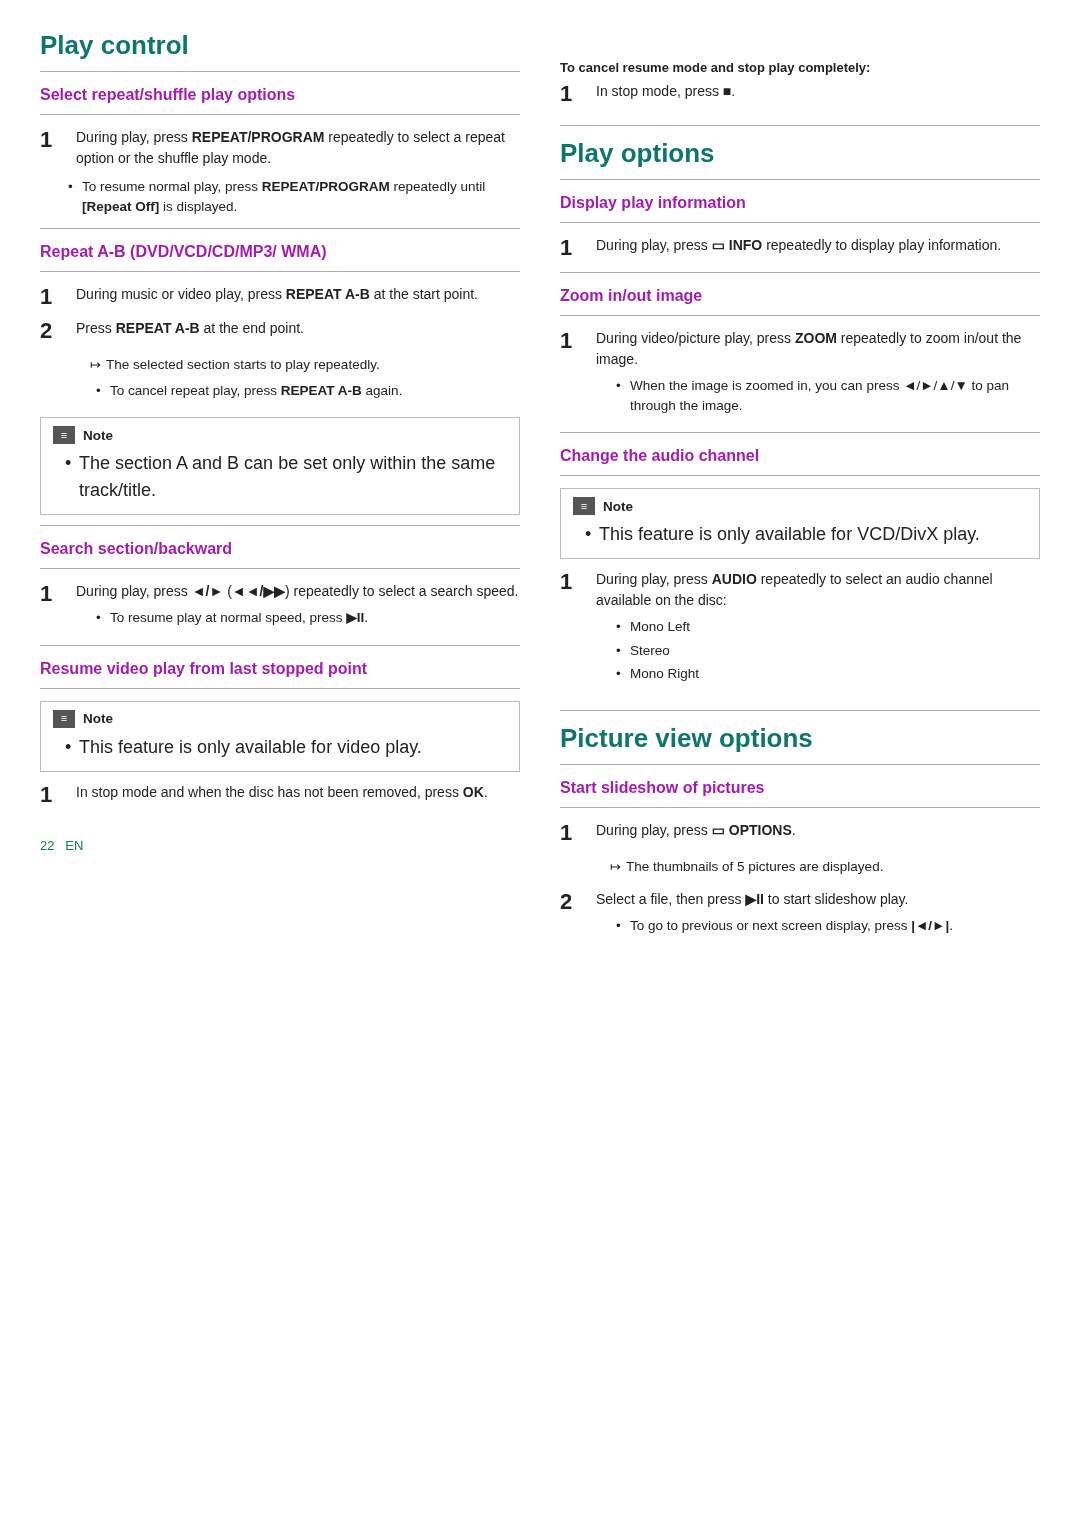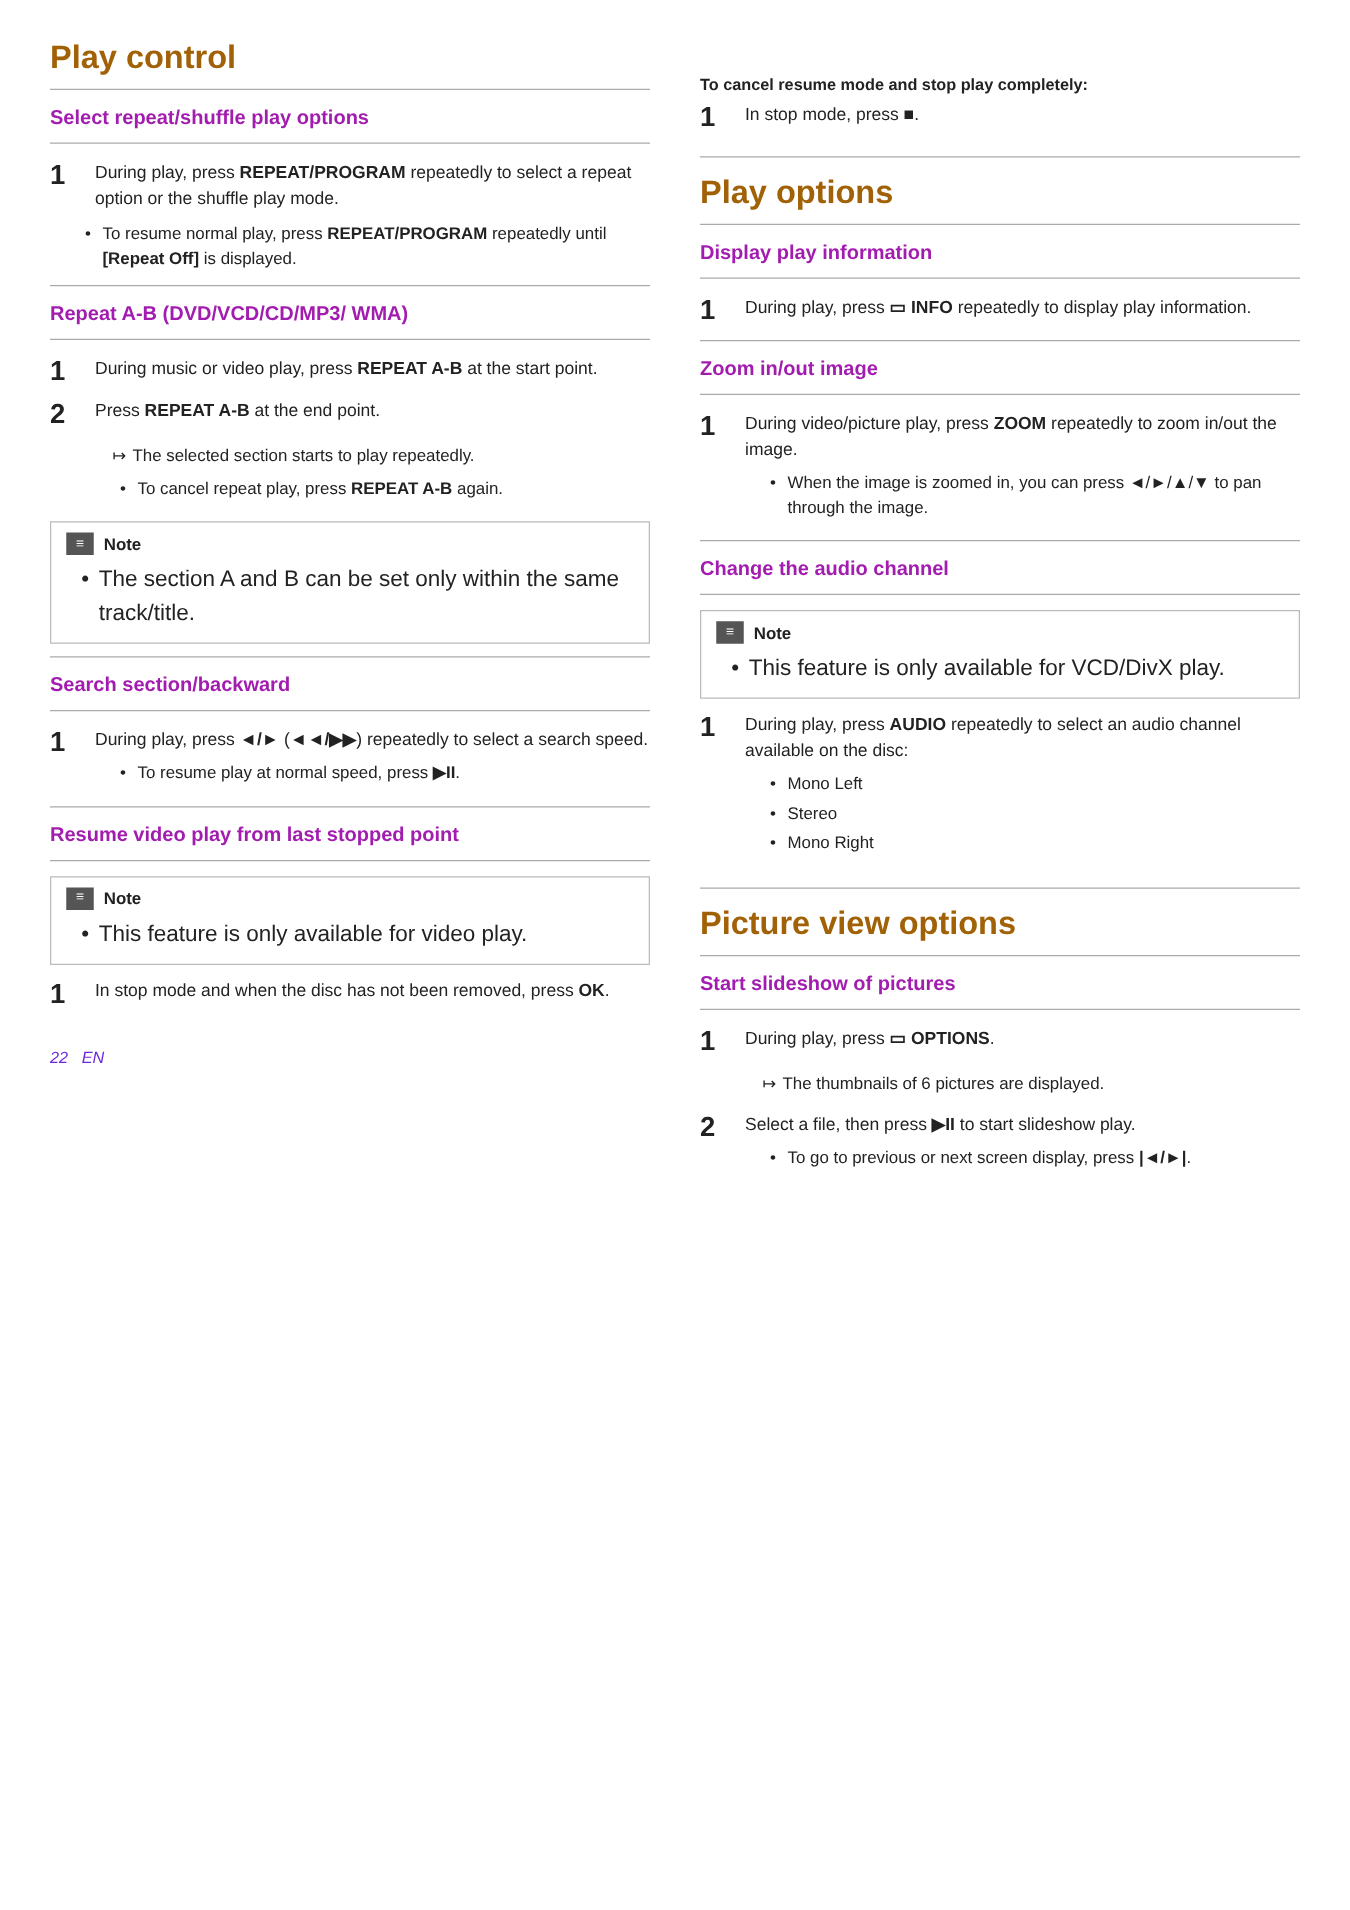--- a/index.html
+++ b/index.html
@@ -28,7 +28,7 @@
     h1.section-title {
       font-size: 26px;
       font-weight: bold;
-      color: #a16207;
+      color: #0f766e;
       margin-bottom: 10px;
     }
     h2.sub-section {

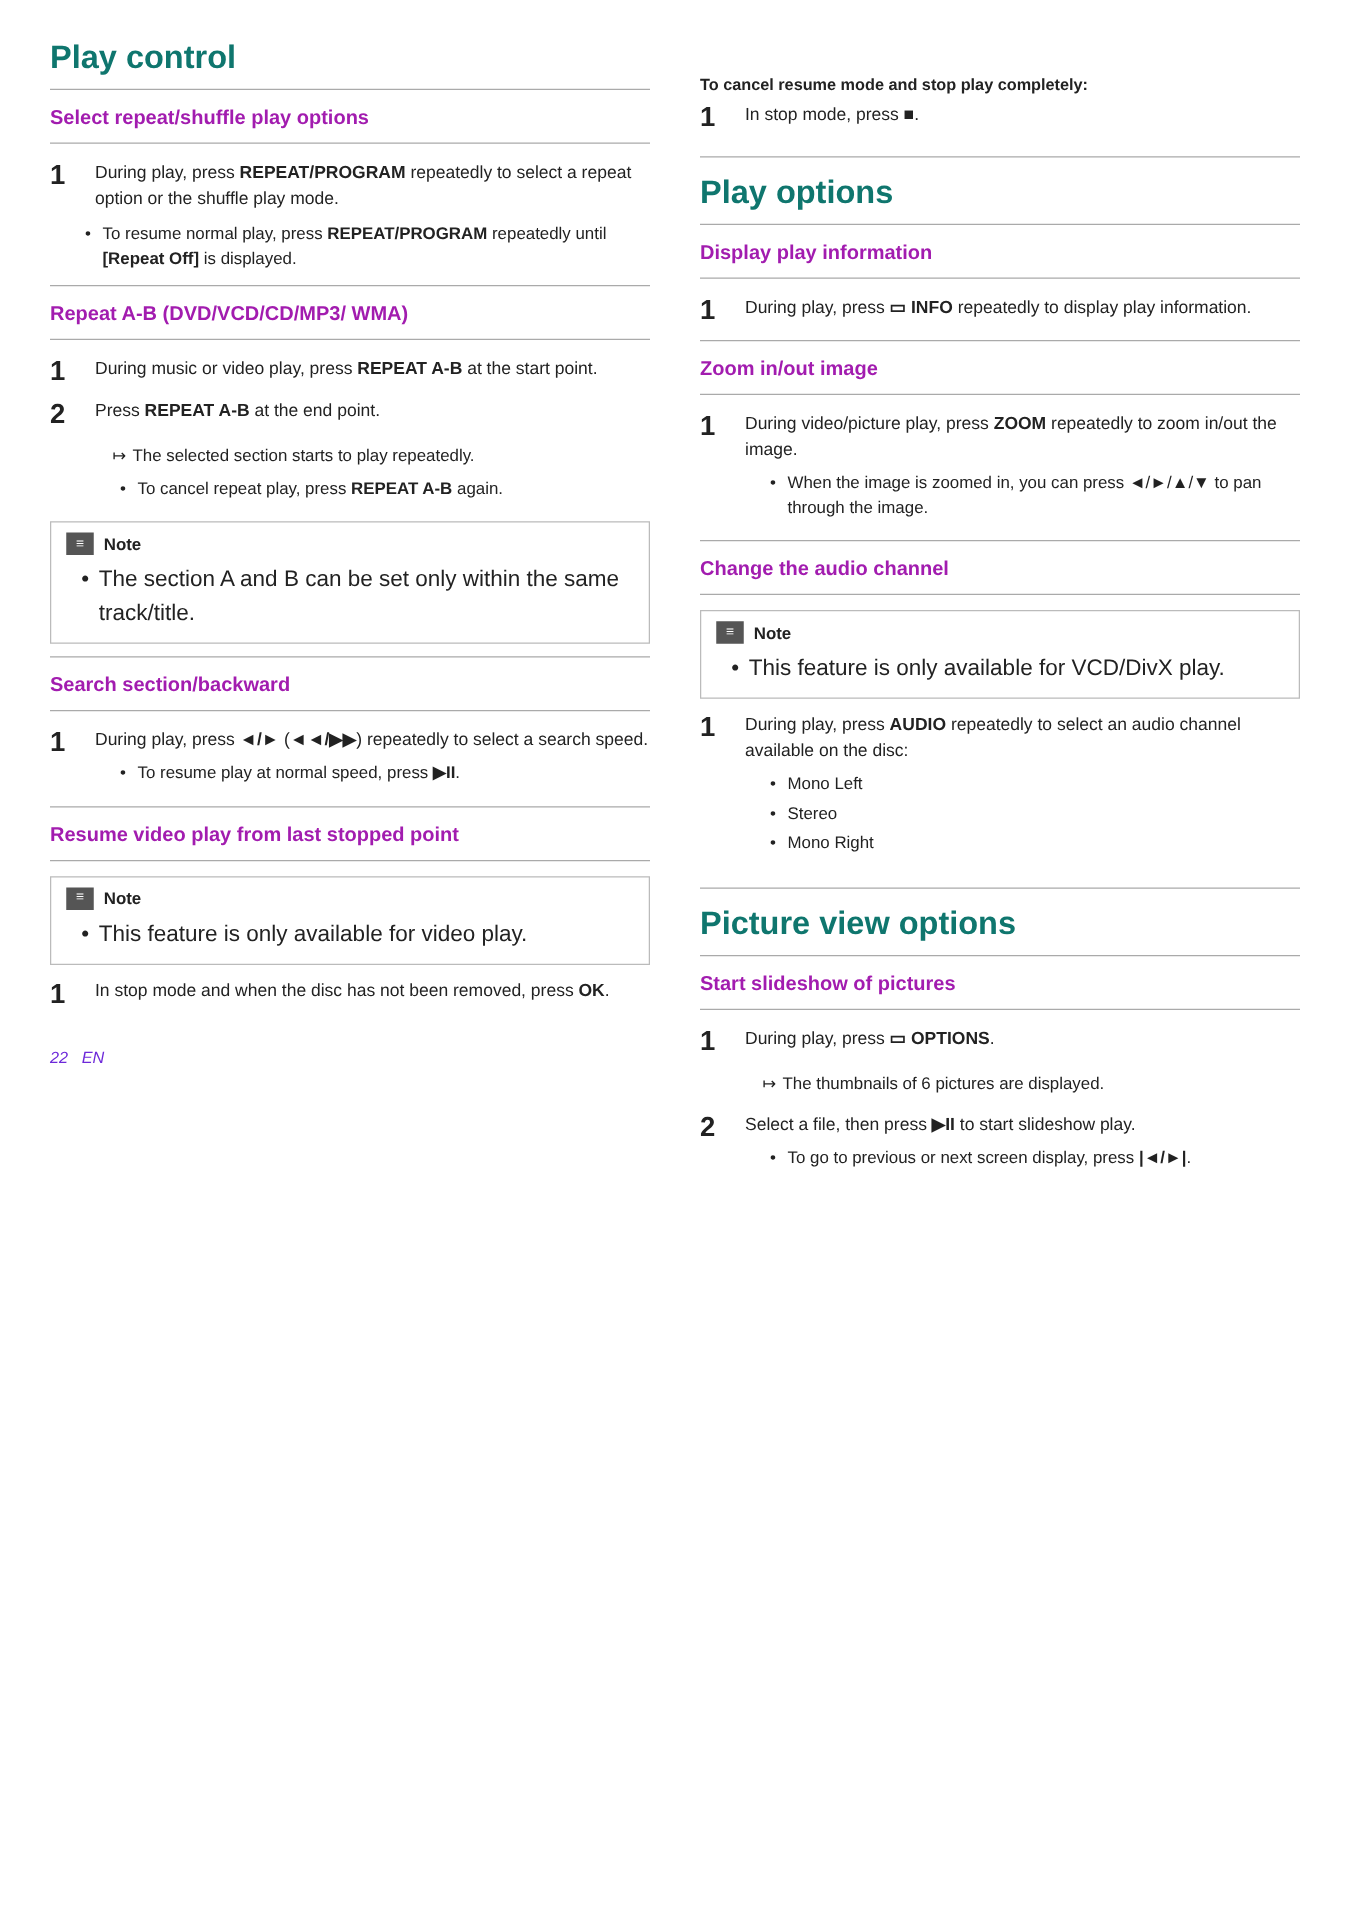--- a/index.html
+++ b/index.html
@@ -150,8 +150,7 @@
     .page-footer {
       margin-top: 30px;
       font-size: 13px;
-      color: #6d28d9;
-      font-style: italic;
+      color: #15803d;
     }
     .sub-bullet {
       margin-left: 28px;

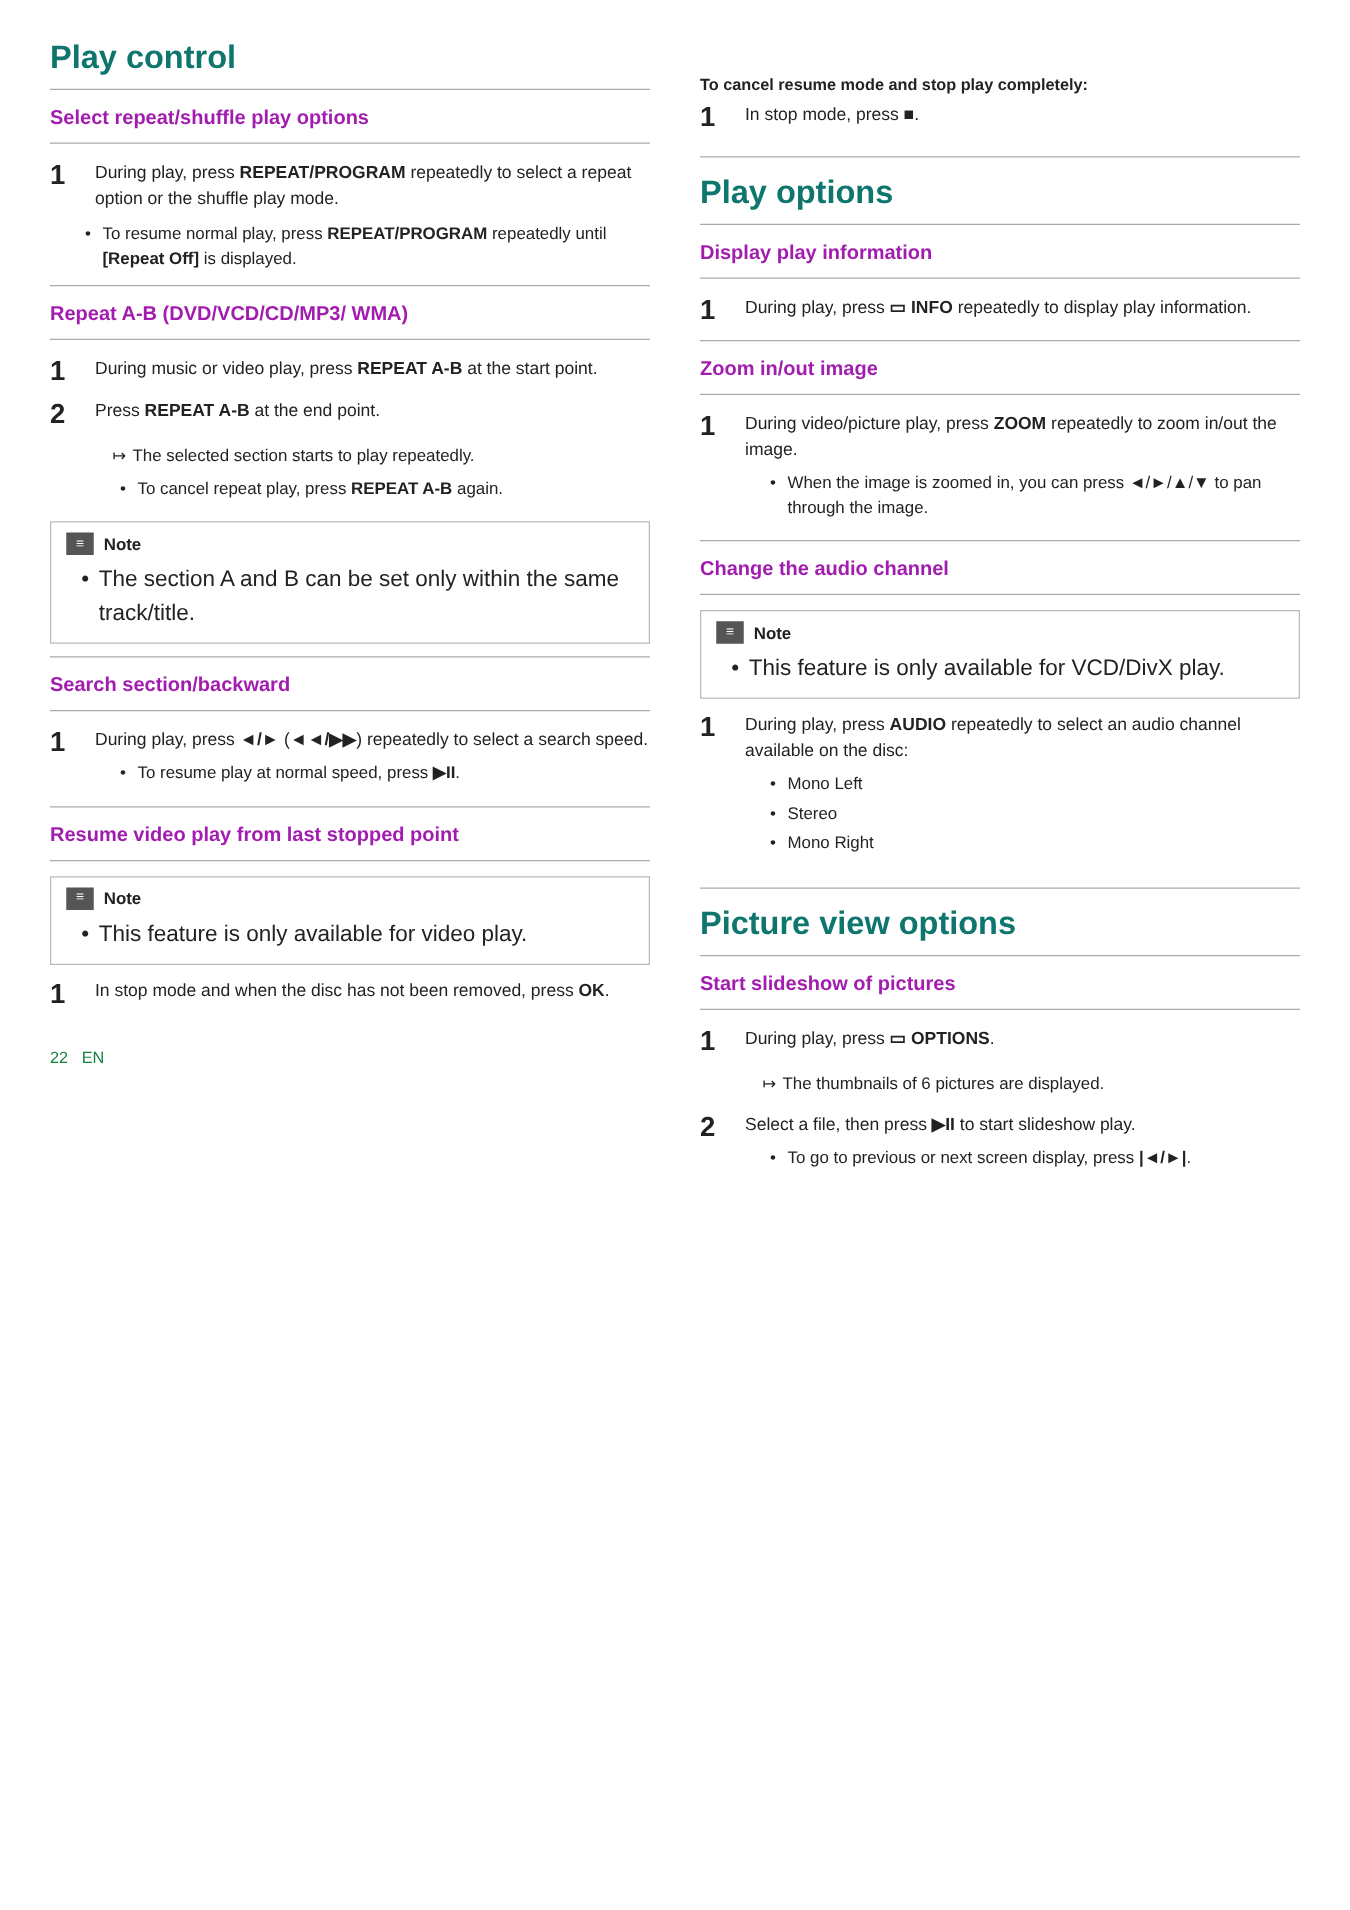--- a/index.html
+++ b/index.html
@@ -361,7 +361,7 @@
           During play, press <strong>▭ OPTIONS</strong>.
         </span>
         <ul class="arrow-list">
-          <li>The thumbnails of 6 pictures are displayed.</li>
+          <li>The thumbnails of 5 pictures are displayed.</li>
         </ul>
       </div>
     </div>

